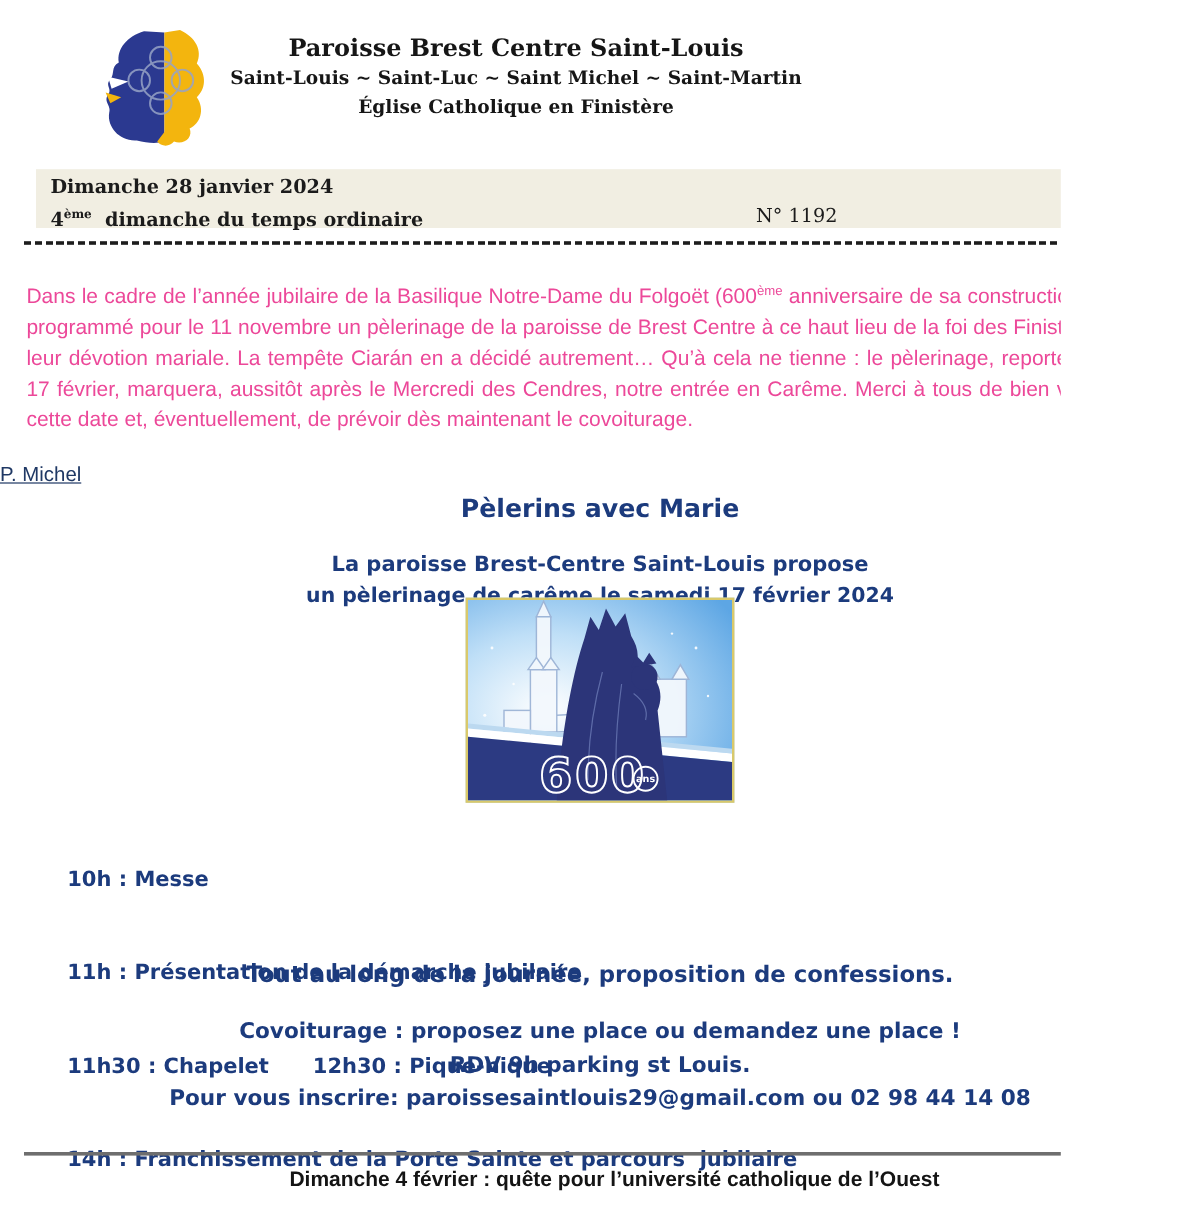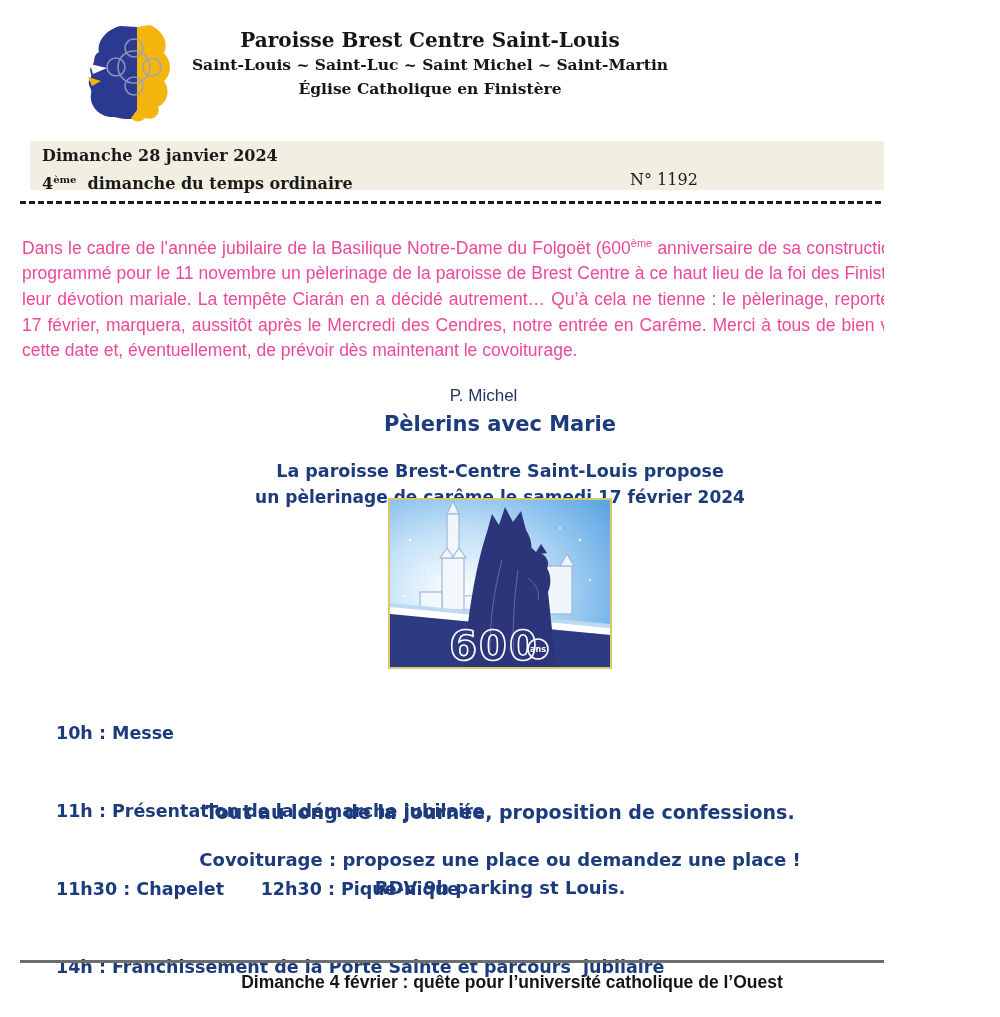--- a/index.html
+++ b/index.html
@@ -30,7 +30,7 @@
   .article{left:22px;top:231px;width:956px;font-size:17.5px;line-height:25.6px;color:#ec4899;
            text-align:justify;}
   .article sup{font-size:11px;}
-  .signature{left:0;top:386px;width:967px;text-align:center;color:#1f3864;font-size:17px;}
+  .signature{left:0;top:386px;width:967px;text-align:left;color:#1f3864;font-size:17px;text-decoration:underline;}
 
   
   .script{font-family:"DejaVu Sans",sans-serif;color:#1c3b7d;}

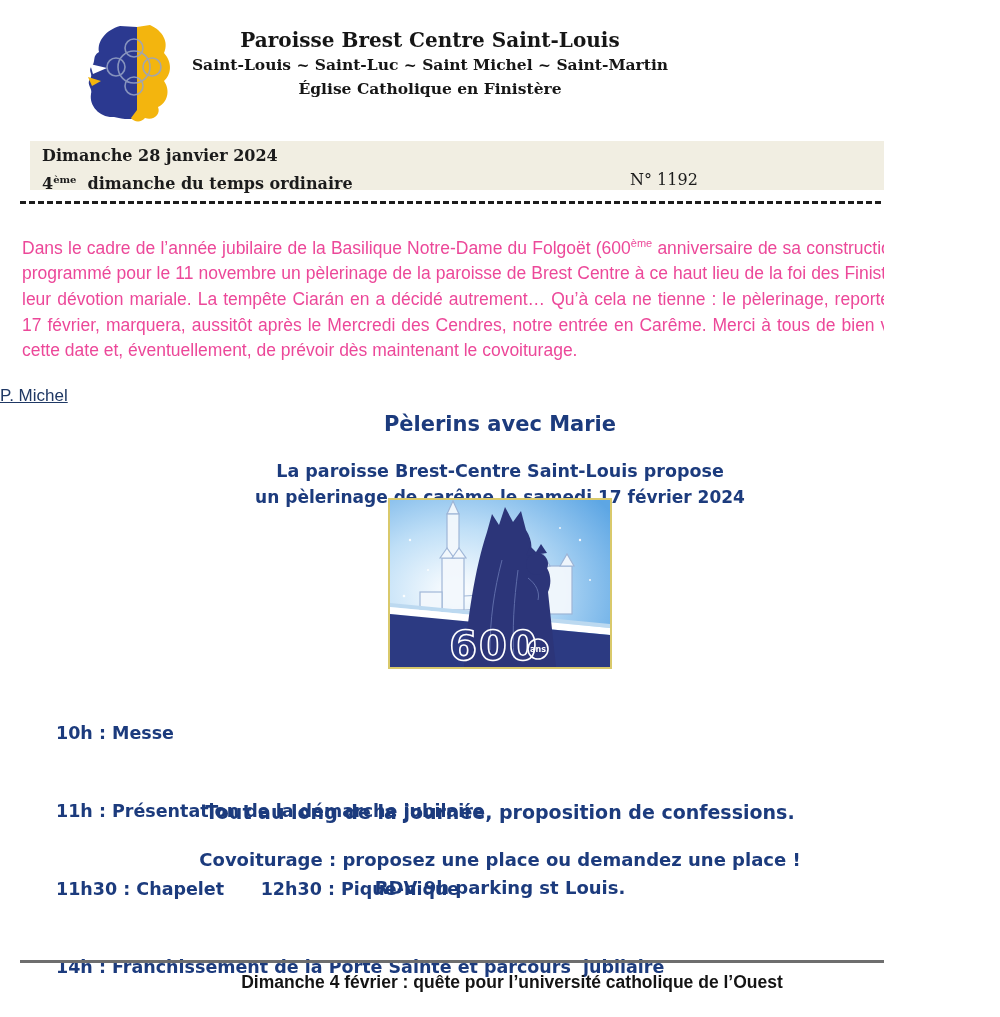--- a/index.html
+++ b/index.html
@@ -179,6 +179,7 @@
   <div class="abs carpool script">
     <div class="carpool-l1">Covoiturage : proposez une place ou demandez une place !</div>
     <div class="carpool-l2">RDV 9h parking st Louis.</div>
+    <div class="carpool-l3">Pour vous inscrire: paroissesaintlouis29@gmail.com ou 02 98 44 14 08</div>
   </div>
 
   <div class="abs bottom-rule"></div>

